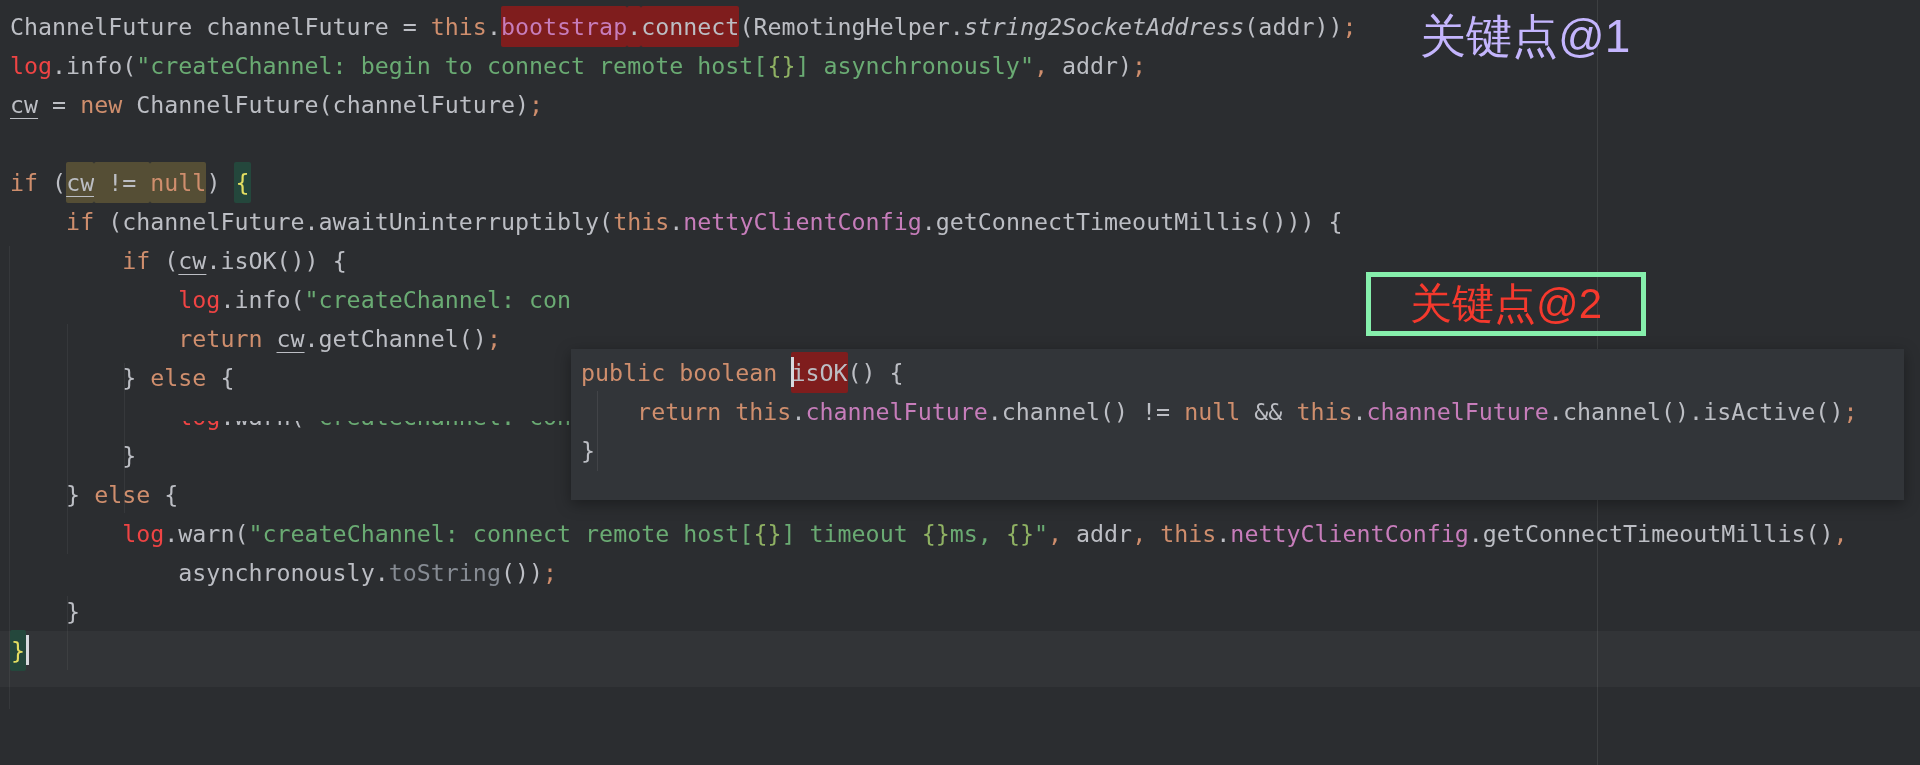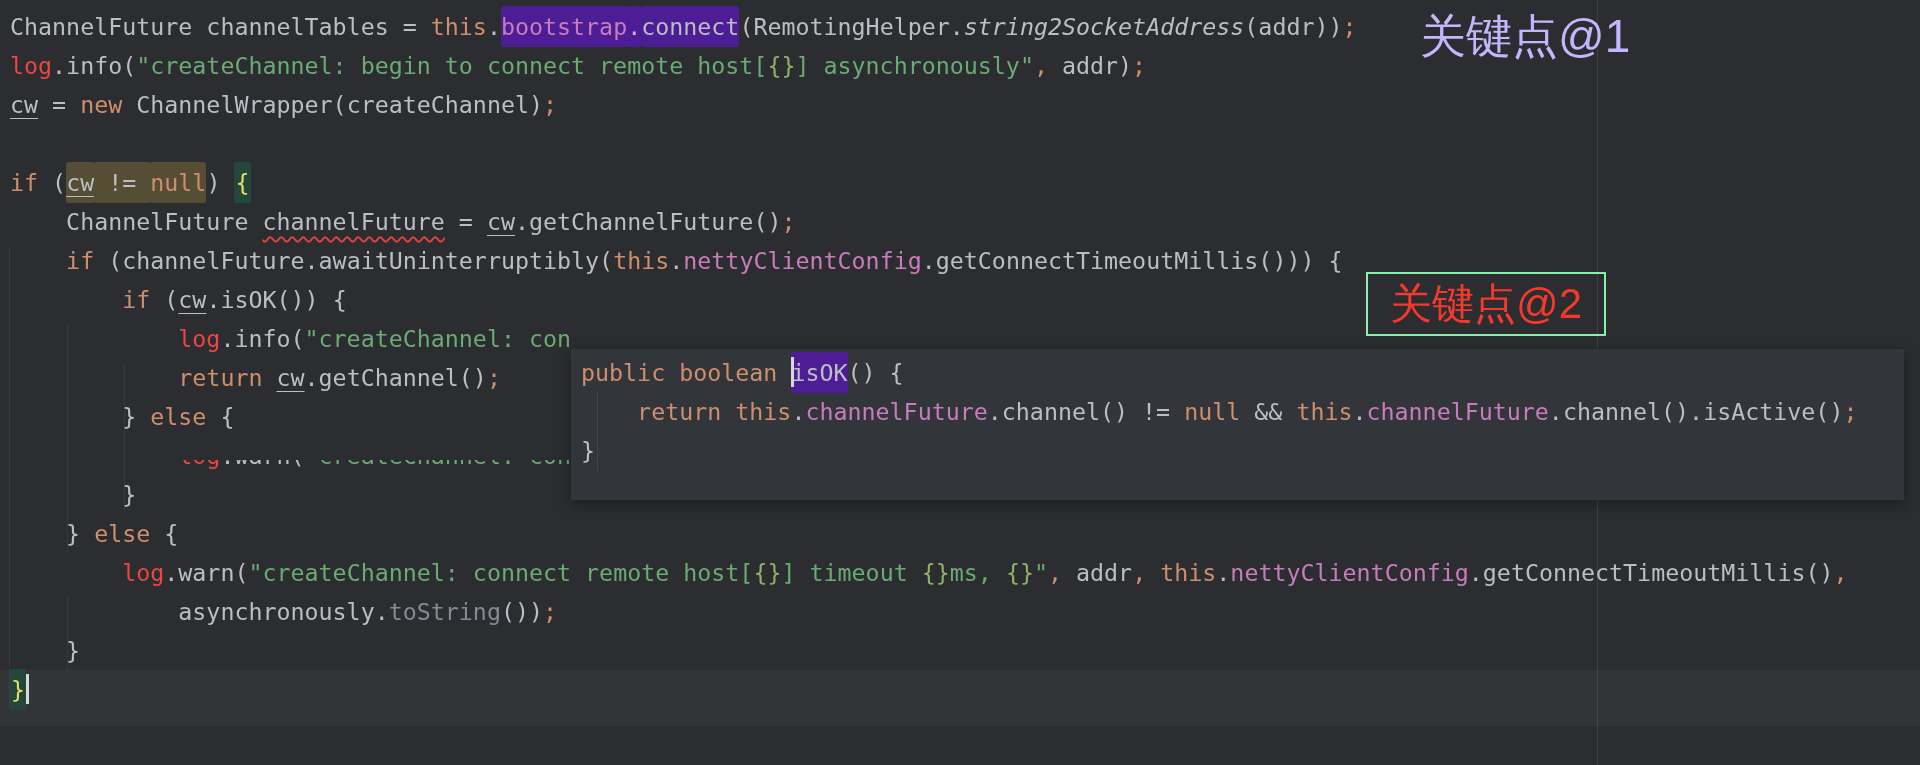--- a/index.html
+++ b/index.html
@@ -55,7 +55,7 @@
   <div class="vguide" style="left:124px;top:363px;height:150px;"></div>
 
   <div class="code" id="code-mount">
-      <div class="row"><span class="txt">ChannelFuture channelTables = </span><span class="kw">this</span><span class="txt">.</span><span class="fld hl-sel">bootstrap</span><span class="txt hl-sel">.</span><span class="txt hl-sel">connect</span><span class="txt">(RemotingHelper.</span><span class="sm">string2SocketAddress</span><span class="txt">(addr))</span><span class="kw">;</span></div>
+      <div class="row"><span class="txt">ChannelFuture channelFuture = </span><span class="kw">this</span><span class="txt">.</span><span class="fld hl-sel">bootstrap</span><span class="txt hl-sel">.</span><span class="txt hl-sel">connect</span><span class="txt">(RemotingHelper.</span><span class="sm">string2SocketAddress</span><span class="txt">(addr))</span><span class="kw">;</span></div>
       <div class="row"><span class="sfld">log</span><span class="txt">.info(</span><span class="str">"createChannel: begin to connect remote host[</span><span class="esc">{}</span><span class="str">] asynchronously"</span><span class="kw">,</span><span class="txt"> addr)</span><span class="kw">;</span></div>
       <div class="row"><span class="txt u">cw</span><span class="txt"> = </span><span class="kw">new</span><span class="txt"> ChannelWrapper(createChannel)</span><span class="kw">;</span></div>
       <div class="row"></div>

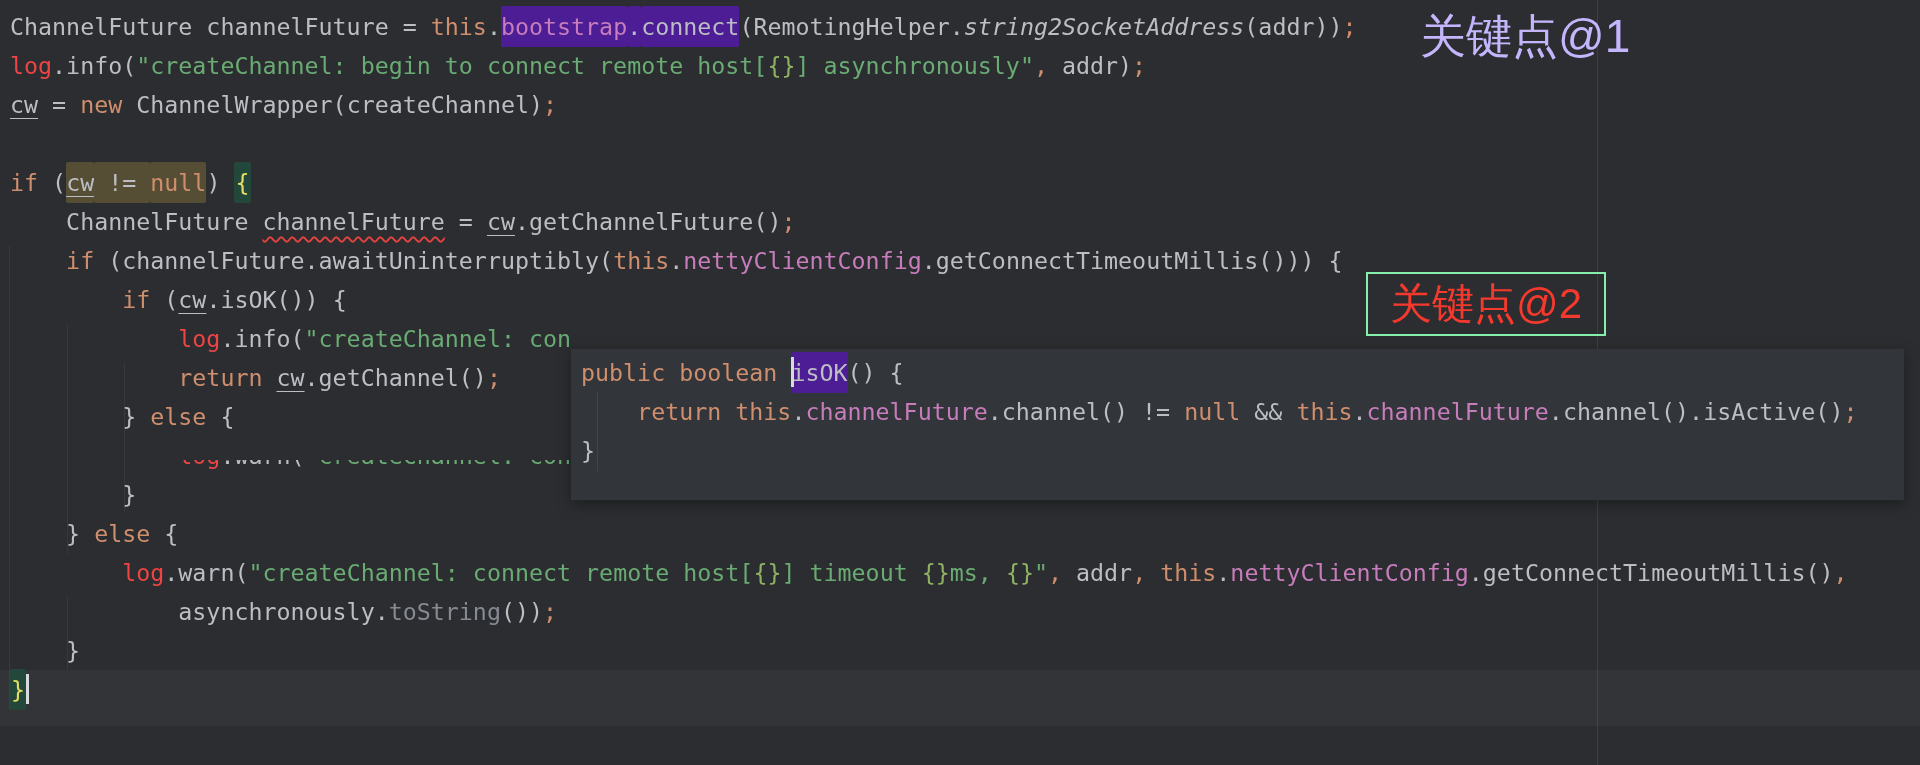--- a/index.html
+++ b/index.html
@@ -25,7 +25,7 @@
   .u{text-decoration:underline;text-underline-offset:5px;text-decoration-thickness:1px;}
   .q{text-decoration:underline;text-decoration-style:wavy;text-decoration-color:#e4433f;
      text-decoration-thickness:1.5px;text-underline-offset:6px;}
-  .hl-sel{background:#4c1d95;padding:7px 0;border-radius:2px;}
+  .hl-sel{background:#7f1d1d;padding:7px 0;border-radius:2px;}
   .hl-olive{background:#554e35;padding:7px 0;border-radius:2px;}
   .hl-brace{background:#24473c;color:#e3de61;padding:7px 1px;border-radius:2px;}
   .caret{position:absolute;width:2.5px;height:30px;background:#d7d9de;margin-top:4px;z-index:3;}

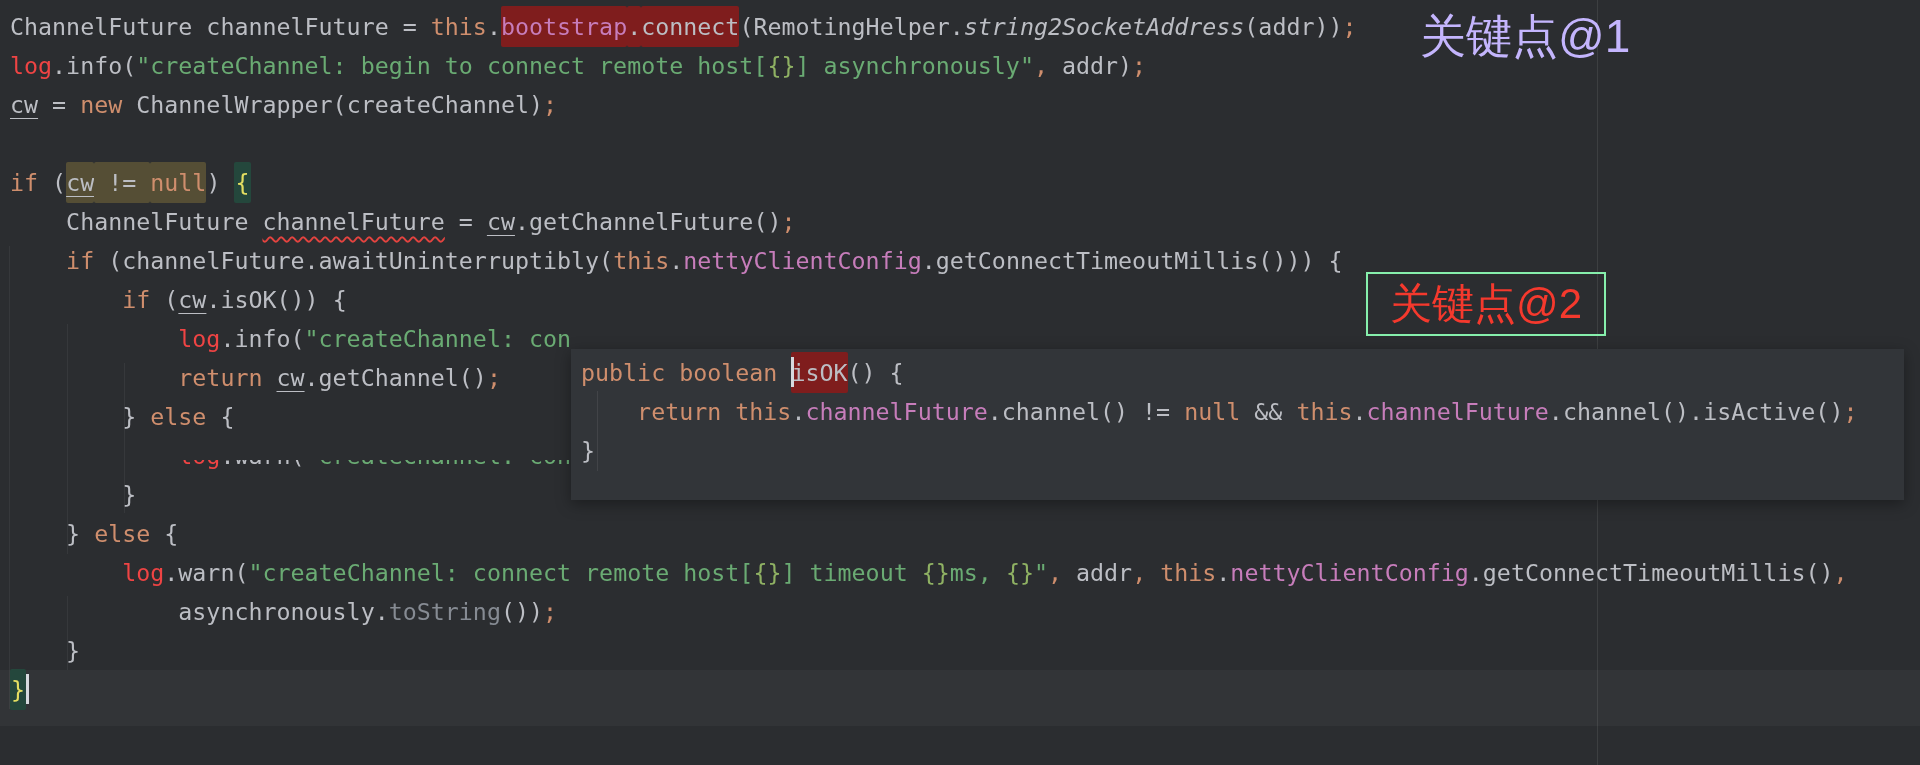--- a/index.html
+++ b/index.html
@@ -57,7 +57,7 @@
   <div class="code" id="code-mount">
       <div class="row"><span class="txt">ChannelFuture channelFuture = </span><span class="kw">this</span><span class="txt">.</span><span class="fld hl-sel">bootstrap</span><span class="txt hl-sel">.</span><span class="txt hl-sel">connect</span><span class="txt">(RemotingHelper.</span><span class="sm">string2SocketAddress</span><span class="txt">(addr))</span><span class="kw">;</span></div>
       <div class="row"><span class="sfld">log</span><span class="txt">.info(</span><span class="str">"createChannel: begin to connect remote host[</span><span class="esc">{}</span><span class="str">] asynchronously"</span><span class="kw">,</span><span class="txt"> addr)</span><span class="kw">;</span></div>
-      <div class="row"><span class="txt u">cw</span><span class="txt"> = </span><span class="kw">new</span><span class="txt"> ChannelWrapper(createChannel)</span><span class="kw">;</span></div>
+      <div class="row"><span class="txt u">cw</span><span class="txt"> = </span><span class="kw">new</span><span class="txt"> ChannelFuture(channelFuture)</span><span class="kw">;</span></div>
       <div class="row"></div>
       <div class="row"><span class="kw">if</span><span class="txt"> (</span><span class="txt hl-olive u">cw</span><span class="txt hl-olive"> != </span><span class="kw hl-olive">null</span><span class="txt">) </span><span class="txt hl-brace">{</span></div>
       <div class="row"><span class="txt">    ChannelFuture </span><span class="txt q">channelFuture</span><span class="txt"> = </span><span class="txt u">cw</span><span class="txt">.getChannelFuture()</span><span class="kw">;</span></div>

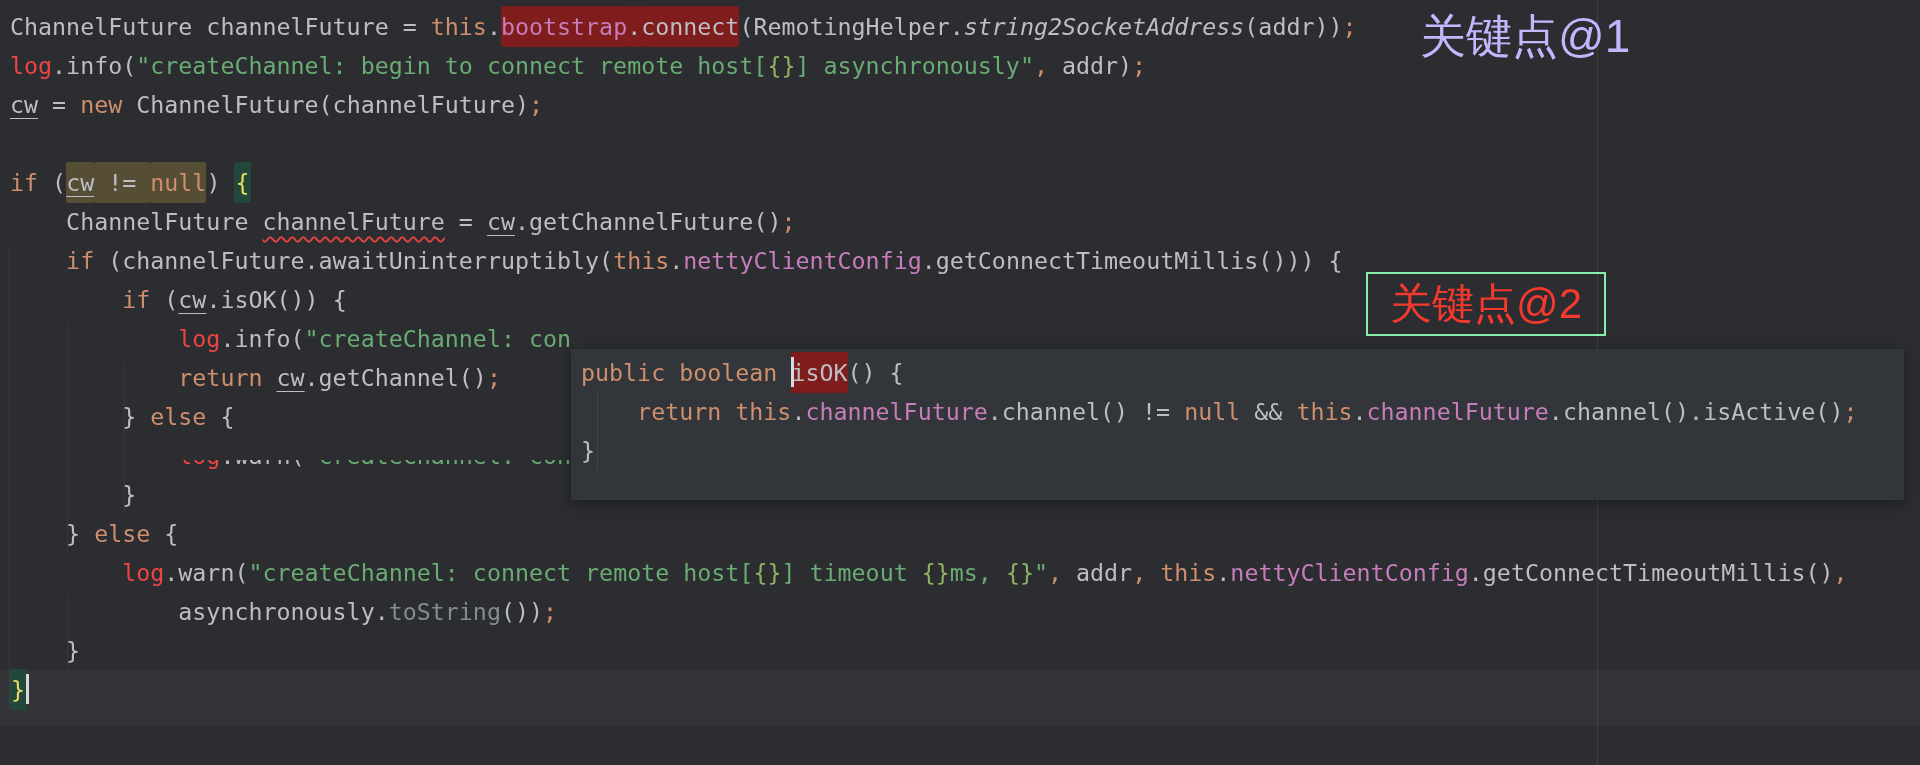--- a/index.html
+++ b/index.html
@@ -60,7 +60,6 @@
       <div class="row"><span class="txt u">cw</span><span class="txt"> = </span><span class="kw">new</span><span class="txt"> ChannelFuture(channelFuture)</span><span class="kw">;</span></div>
       <div class="row"></div>
       <div class="row"><span class="kw">if</span><span class="txt"> (</span><span class="txt hl-olive u">cw</span><span class="txt hl-olive"> != </span><span class="kw hl-olive">null</span><span class="txt">) </span><span class="txt hl-brace">{</span></div>
-      <div class="row"><span class="txt">    ChannelFuture </span><span class="txt q">channelFuture</span><span class="txt"> = </span><span class="txt u">cw</span><span class="txt">.getChannelFuture()</span><span class="kw">;</span></div>
       <div class="row"><span class="txt">    </span><span class="kw">if</span><span class="txt"> (channelFuture.awaitUninterruptibly(</span><span class="kw">this</span><span class="txt">.</span><span class="fld">nettyClientConfig</span><span class="txt">.getConnectTimeoutMillis())) {</span></div>
       <div class="row"><span class="txt">        </span><span class="kw">if</span><span class="txt"> (</span><span class="txt u">cw</span><span class="txt">.isOK()) {</span></div>
       <div class="row"><span class="txt">            </span><span class="sfld">log</span><span class="txt">.info(</span><span class="str">"createChannel: con</span></div>

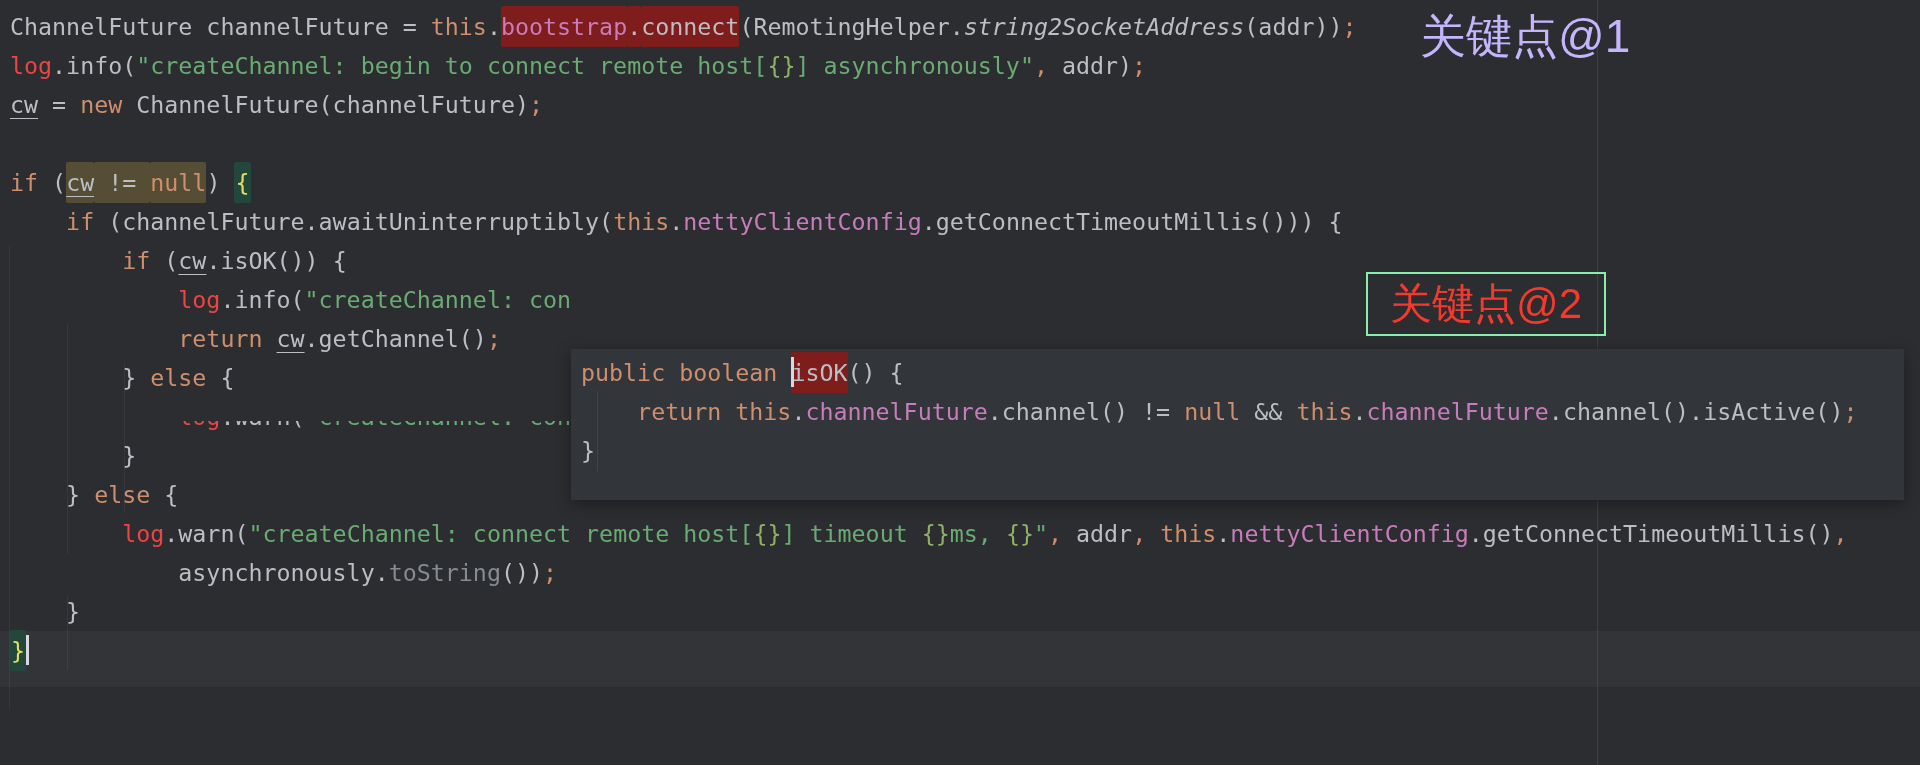--- a/index.html
+++ b/index.html
@@ -38,7 +38,7 @@
   
   .kp1{position:absolute;left:1420px;top:8px;font-size:46px;line-height:56px;color:#c4b5fd;
        font-family:"Liberation Sans",sans-serif;font-weight:500;white-space:nowrap;z-index:6;}
-  .kp2box{position:absolute;left:1366px;top:272px;width:240px;height:64px;border:2px solid #86efac;
+  .kp2box{position:absolute;left:1366px;top:272px;width:280px;height:64px;border:5px solid #86efac;
           display:flex;align-items:center;justify-content:center;z-index:6;box-sizing:border-box;}
   .kp2{font-size:42px;line-height:46px;color:#f5392d;font-family:"Liberation Sans",sans-serif;
        font-weight:500;white-space:nowrap;}

